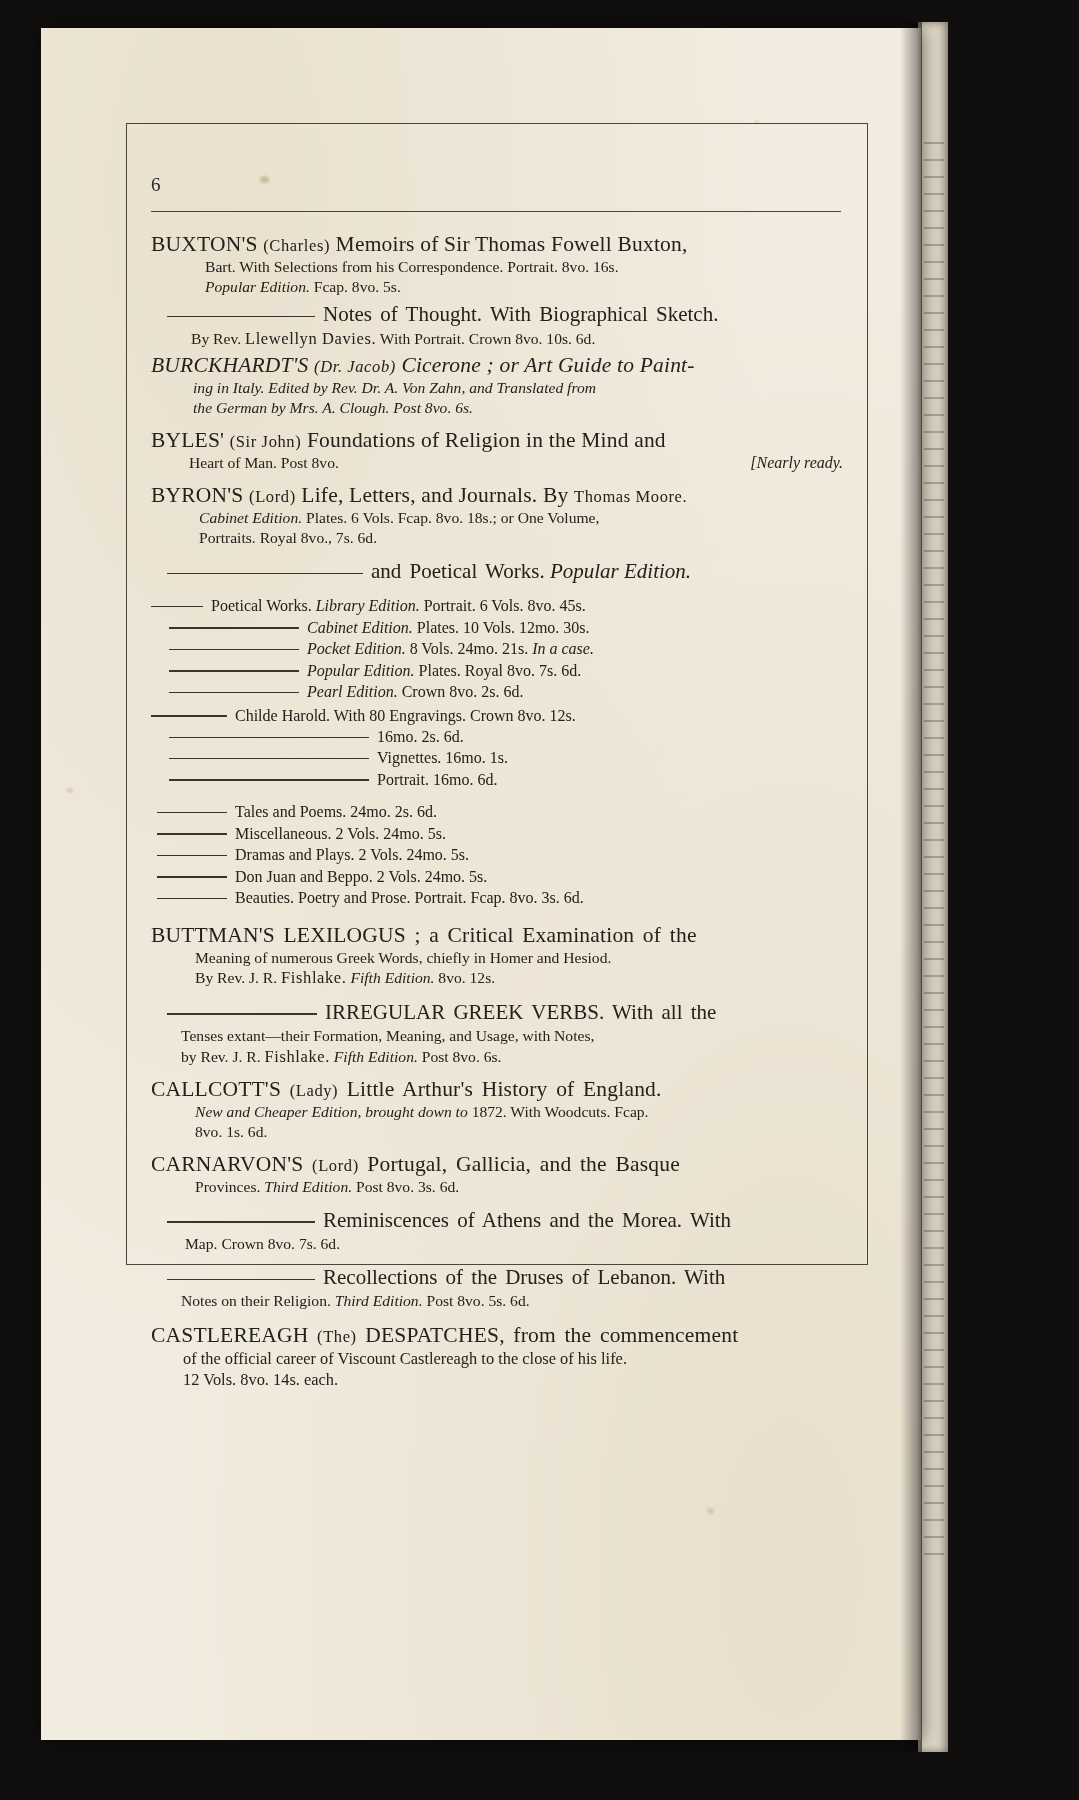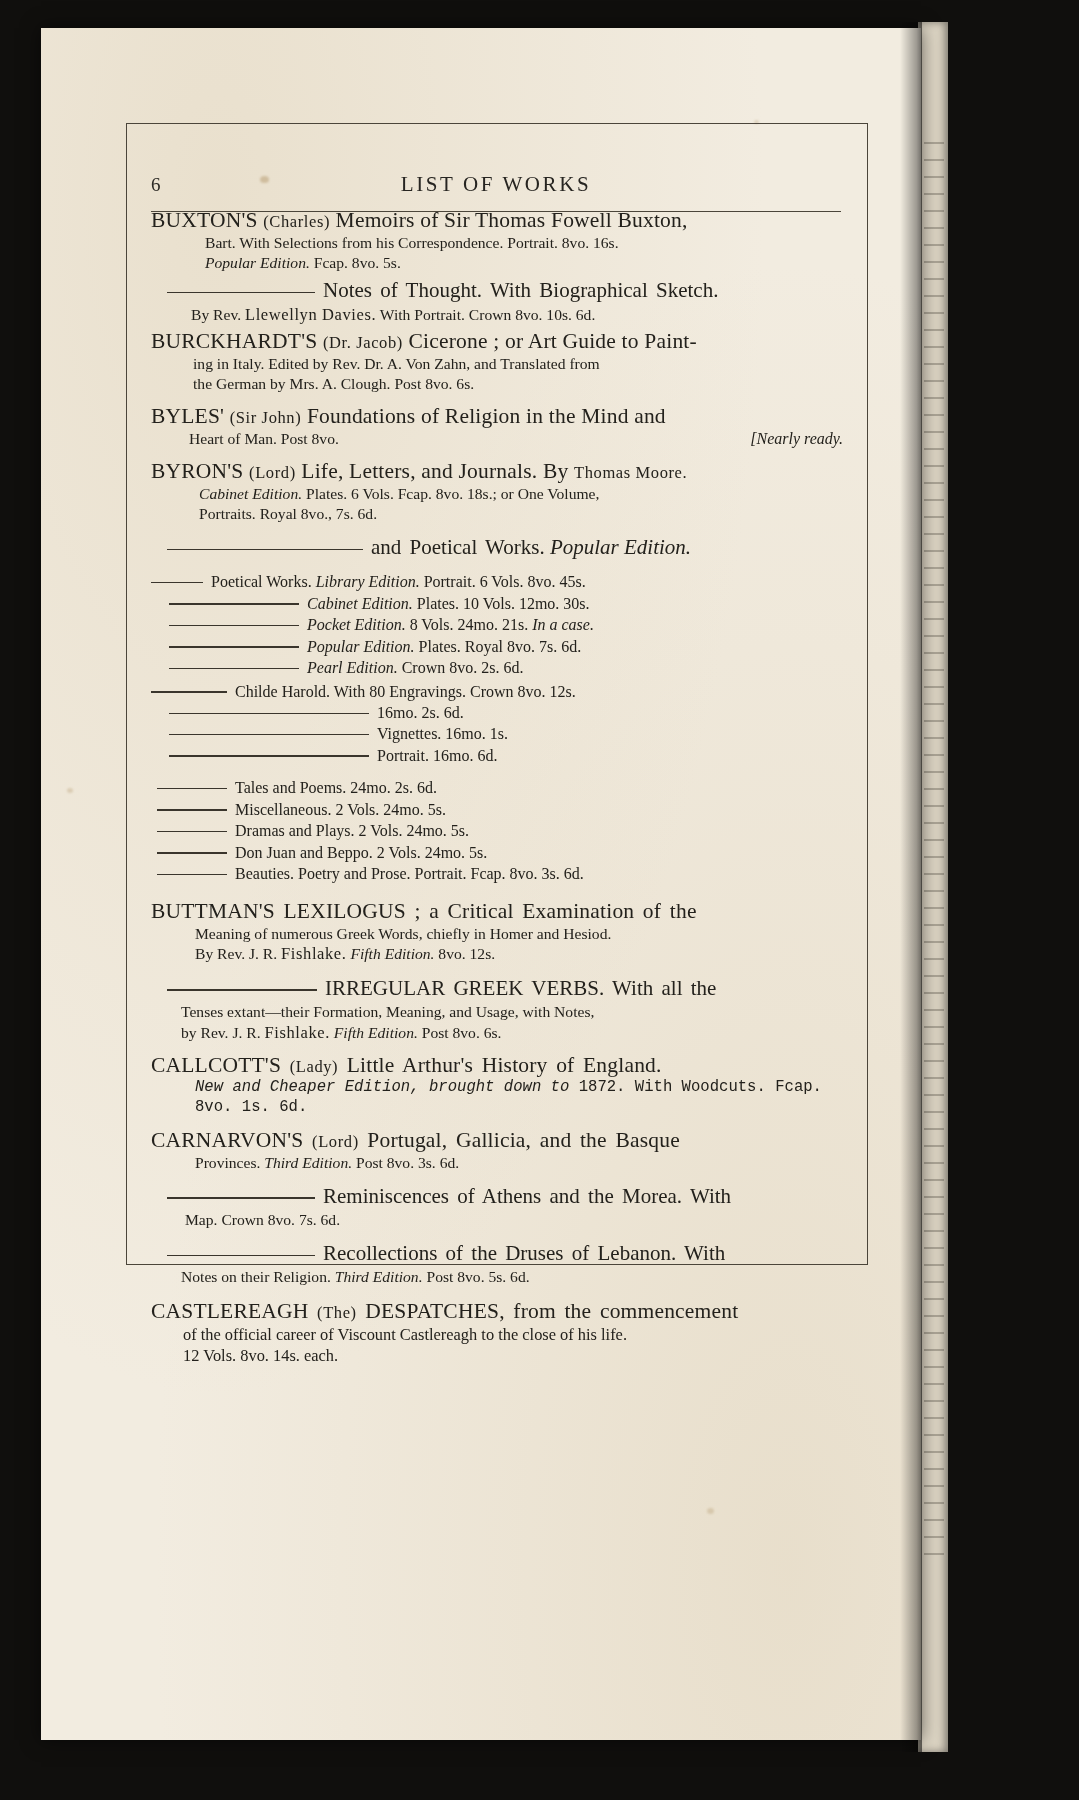--- a/index.html
+++ b/index.html
@@ -184,7 +184,6 @@
 
     <div id="header">
       <div id="folio">6</div>
-      <div id="running-title">LIST OF WORKS</div>
       <div id="header-rule"></div>
     </div>
 

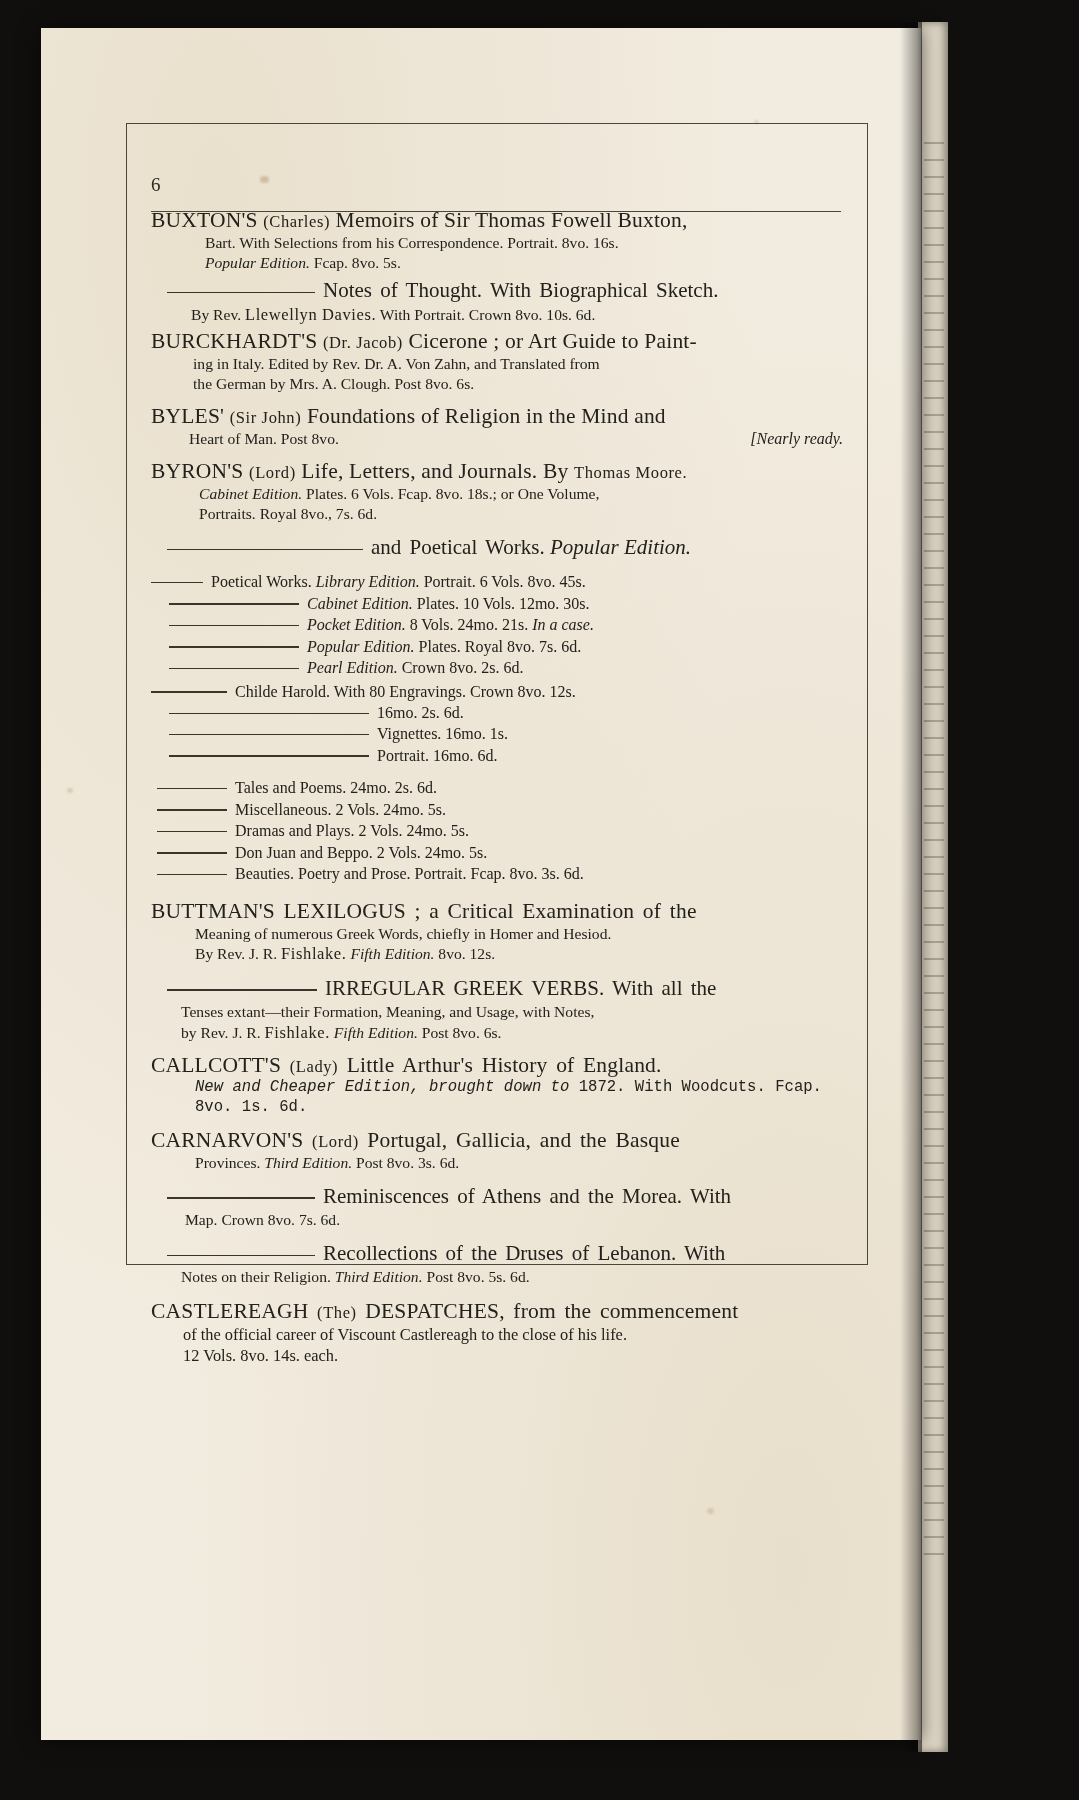--- a/index.html
+++ b/index.html
@@ -106,7 +106,7 @@
   #col {
     position: absolute;
     left: 110px;
-    top: 180px;
+    top: 204px;
     width: 692px;
     color: #23211c;
   }

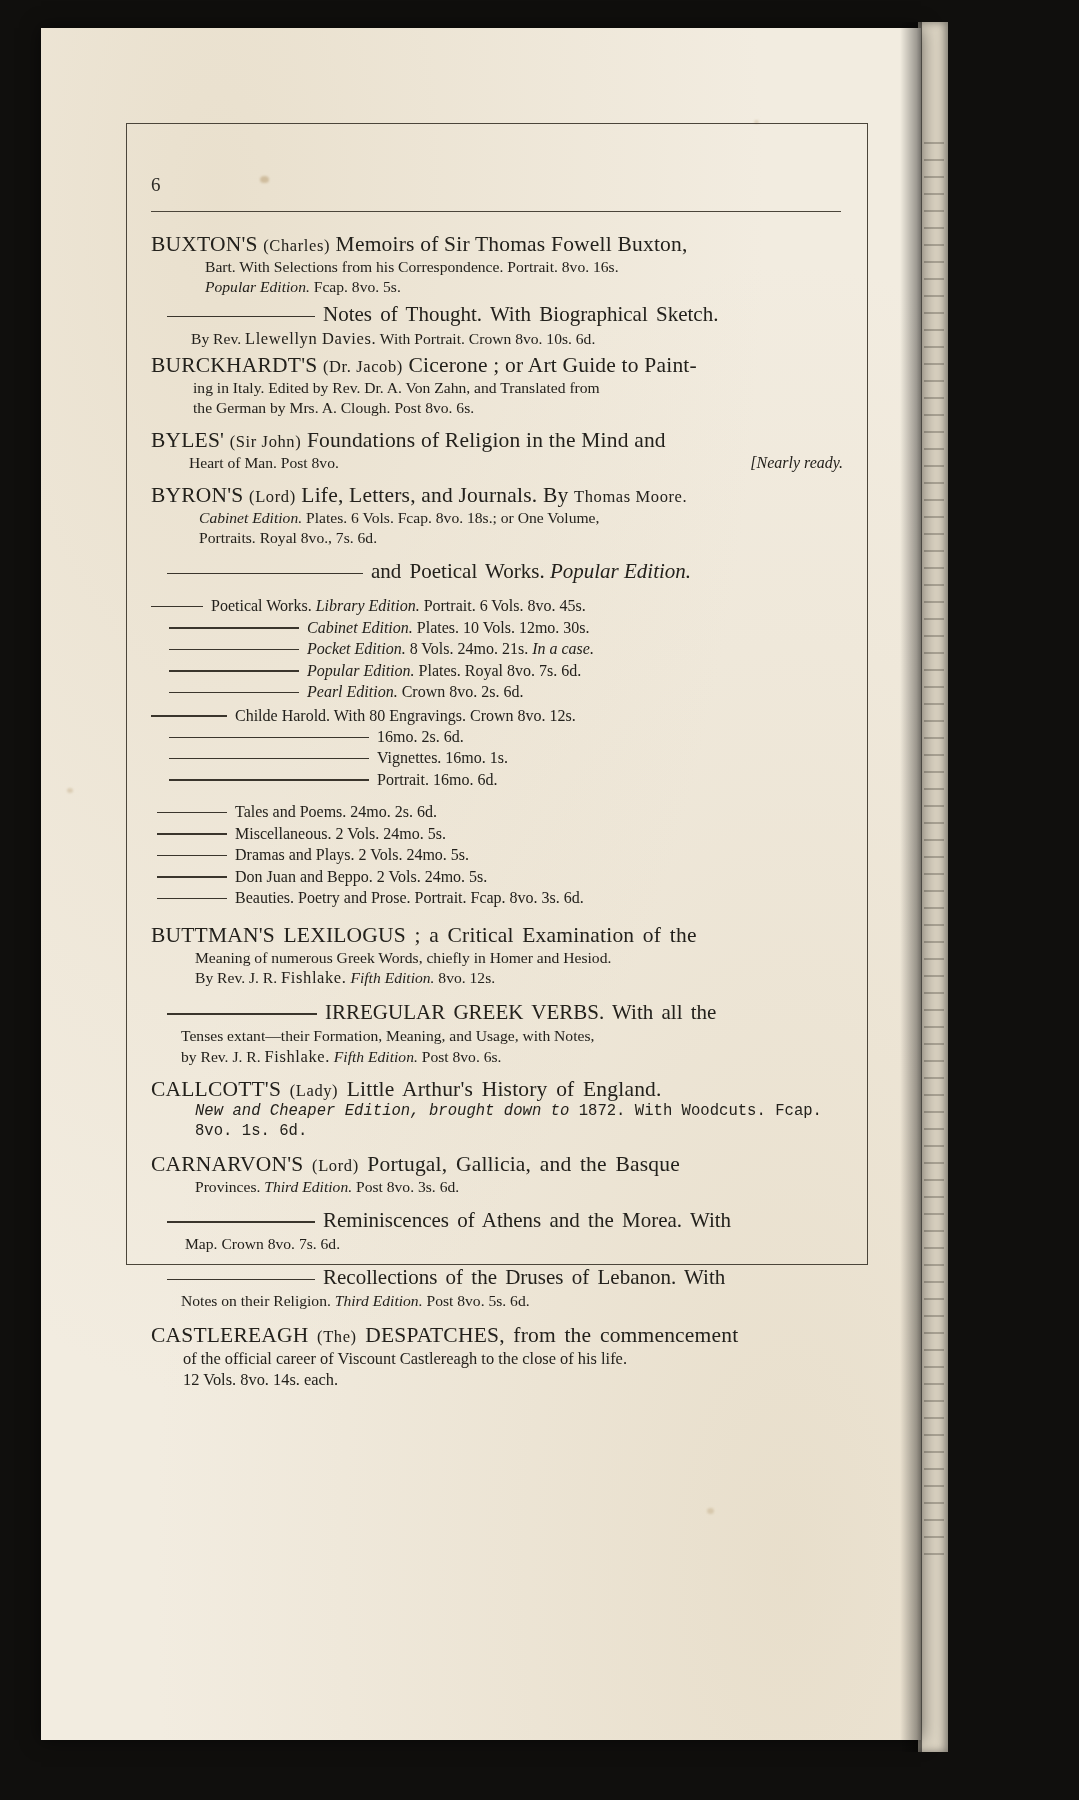--- a/index.html
+++ b/index.html
@@ -203,7 +203,7 @@
         <span class="sub" style="padding-left:40px;"><span>By Rev. </span><span class="sc">Llewellyn Davies.</span><span> With Portrait. Crown 8vo. 10s. 6d.</span></span>
       </div>
 
-      <div class="entry" style="margin-top:2px;">
+      <div class="entry" style="margin-top:2px;font-style:italic;">
         <span class="head"><span>BURCKHARDT'S</span>
           <span class="sc">(Dr. Jacob)</span>
           <span>Cicerone ; or Art Guide to Paint-</span></span>

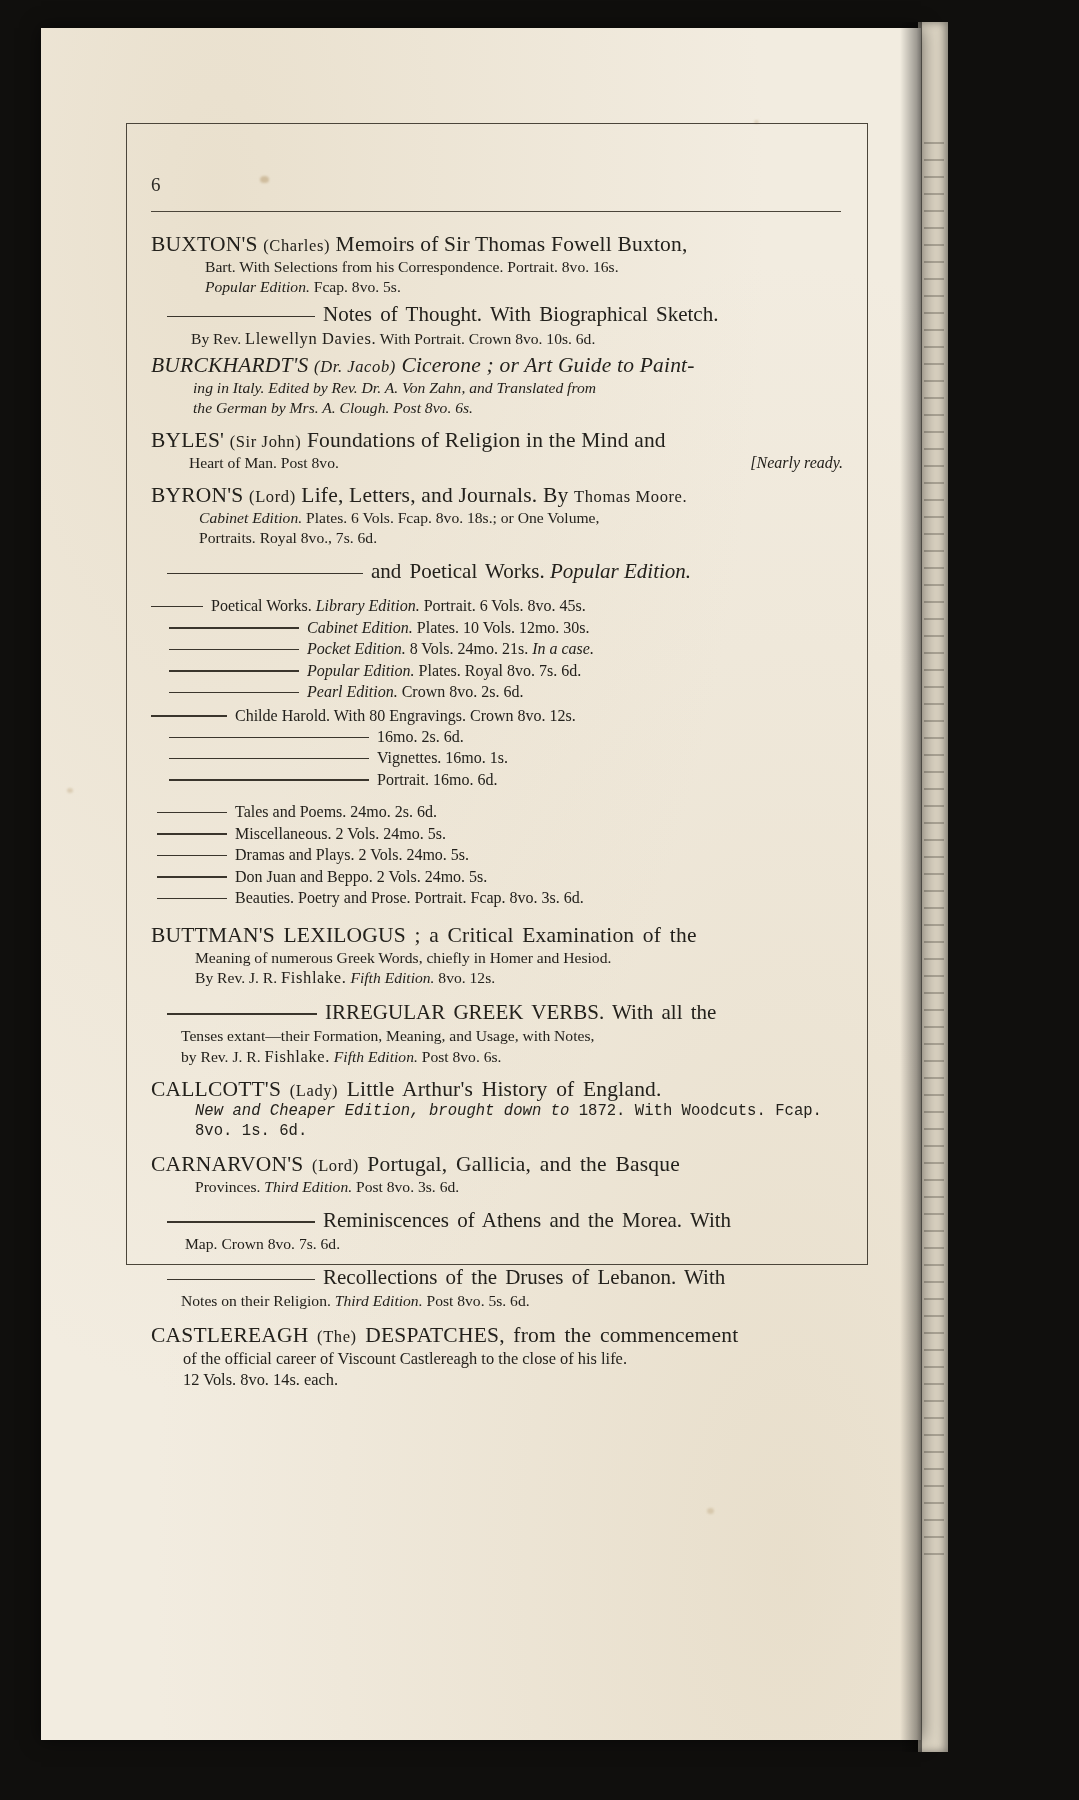--- a/index.html
+++ b/index.html
@@ -305,7 +305,7 @@
         <span class="head spread"><span>CALLCOTT'S</span>
           <span class="sc">(Lady)</span>
           <span>Little Arthur's History of England.</span></span>
-        <span class="sub" style="padding-left:44px;font-family:Liberation Mono, monospace;"><span class="it">New and Cheaper Edition, brought down to</span> 1872. With Woodcuts. Fcap.<br>8vo. 1s. 6d.</span>
+        <span class="sub" style="padding-left:44px;"><span class="it">New and Cheaper Edition, brought down to</span> 1872. With Woodcuts. Fcap.<br>8vo. 1s. 6d.</span>
       </div>
 
       <div class="entry" style="margin-top:10px;">

